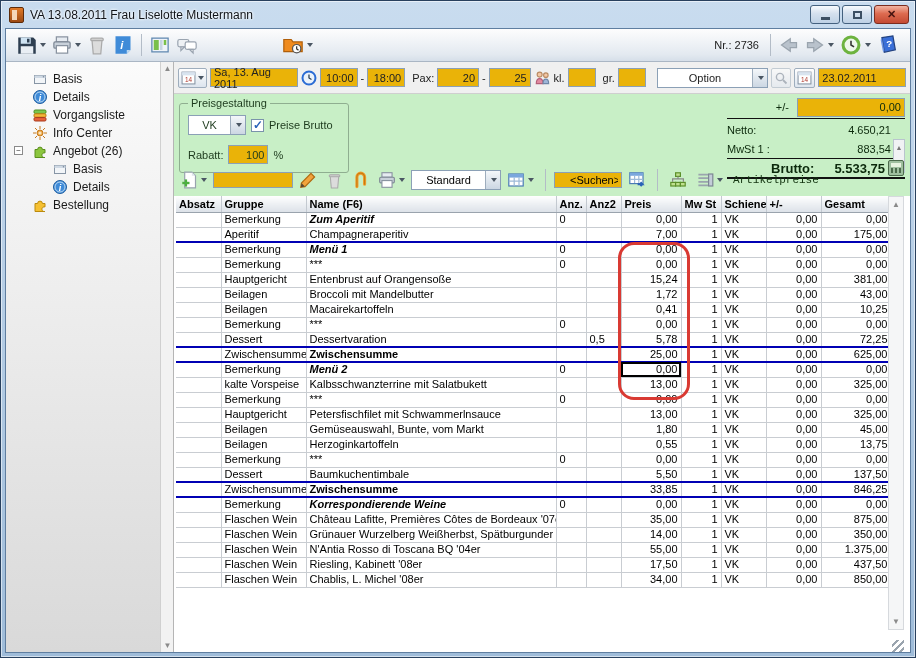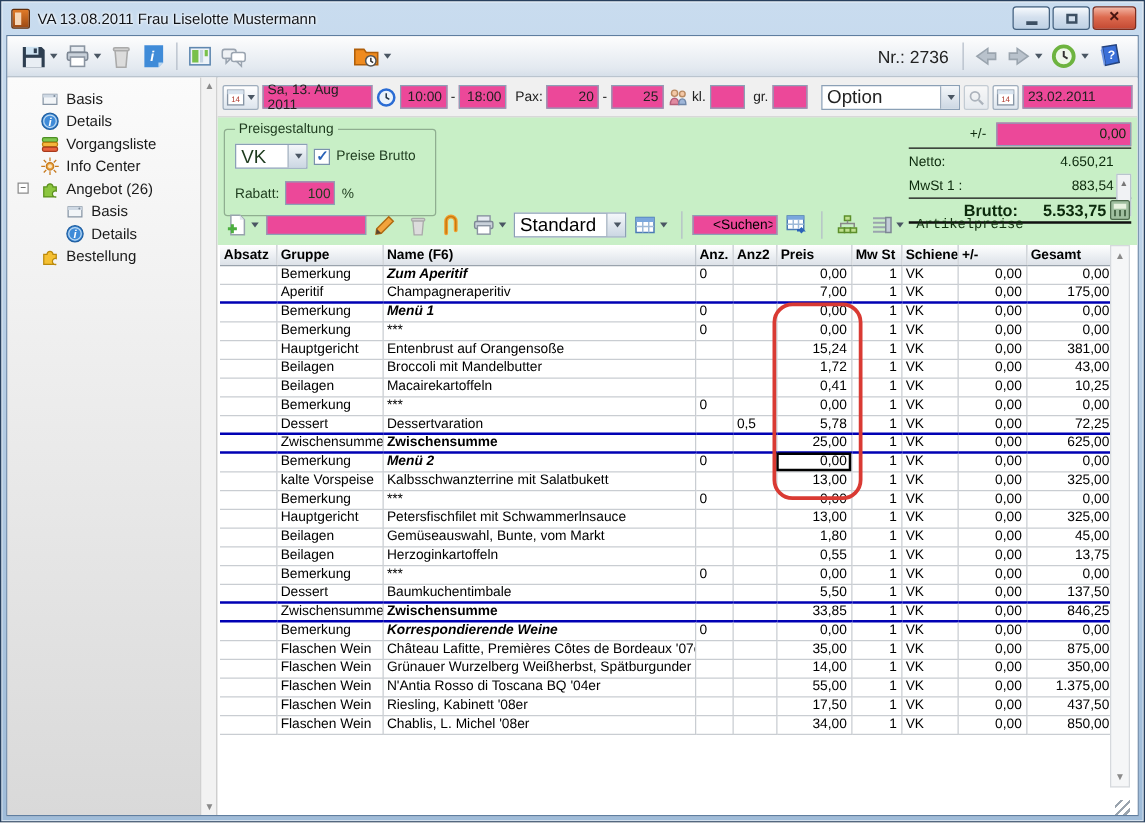--- a/index.html
+++ b/index.html
@@ -26,7 +26,7 @@
   .sep { width:1px; height:22px; background:#b3bcc7; margin:0 5px; }
   .drop { width:0; height:0; border-left:3px solid transparent; border-right:3px solid transparent; border-top:4px solid #4a5663; margin-left:2px; }
   .spacer { flex:1; }
-  .nr { font-size:14px; color:#222; margin:0 6px; }
+  .nr { font-size:11px; color:#222; margin:0 6px; }
   
   .bodyrow { flex:1; display:flex; min-height:0; }
   .sidebar { width:168px; background:linear-gradient(#fbfbfb,#d9d9d9); border-right:1px solid #b5b5b5; position:relative; padding-top:8px; font-size:12px; }

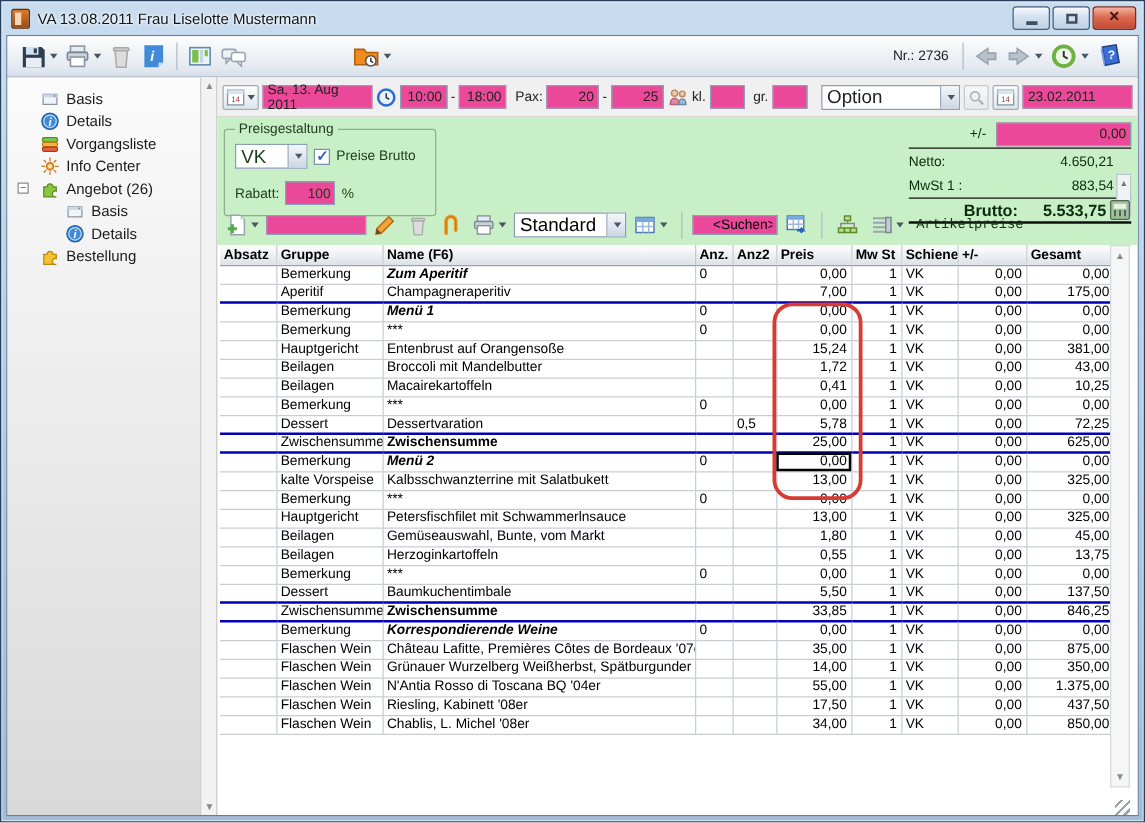--- a/index.html
+++ b/index.html
@@ -39,7 +39,7 @@
   .main { position:relative; flex:1; background:#fff; overflow:hidden; }
   
   .form-row { height:32px; background:#f0f0f0; border-bottom:1px solid #cfcfcf; display:flex; align-items:center; padding:0 4px; gap:3px; font-size:11px; color:#222; }
-  .fld { background:#ec4899; border:1px solid #8ba0b6; height:19px; font-size:11px; padding:0 3px; display:flex; align-items:center; }
+  .fld { background:#eab308; border:1px solid #8ba0b6; height:19px; font-size:11px; padding:0 3px; display:flex; align-items:center; }
   input.fld { font-family:"Liberation Sans",sans-serif; }
   .fld.right { justify-content:flex-end; text-align:right; }
   .mini-btn { height:20px; border:1px solid #9eadbd; background:linear-gradient(#fff,#dde5ee); display:flex; align-items:center; padding:0 2px; border-radius:2px; }

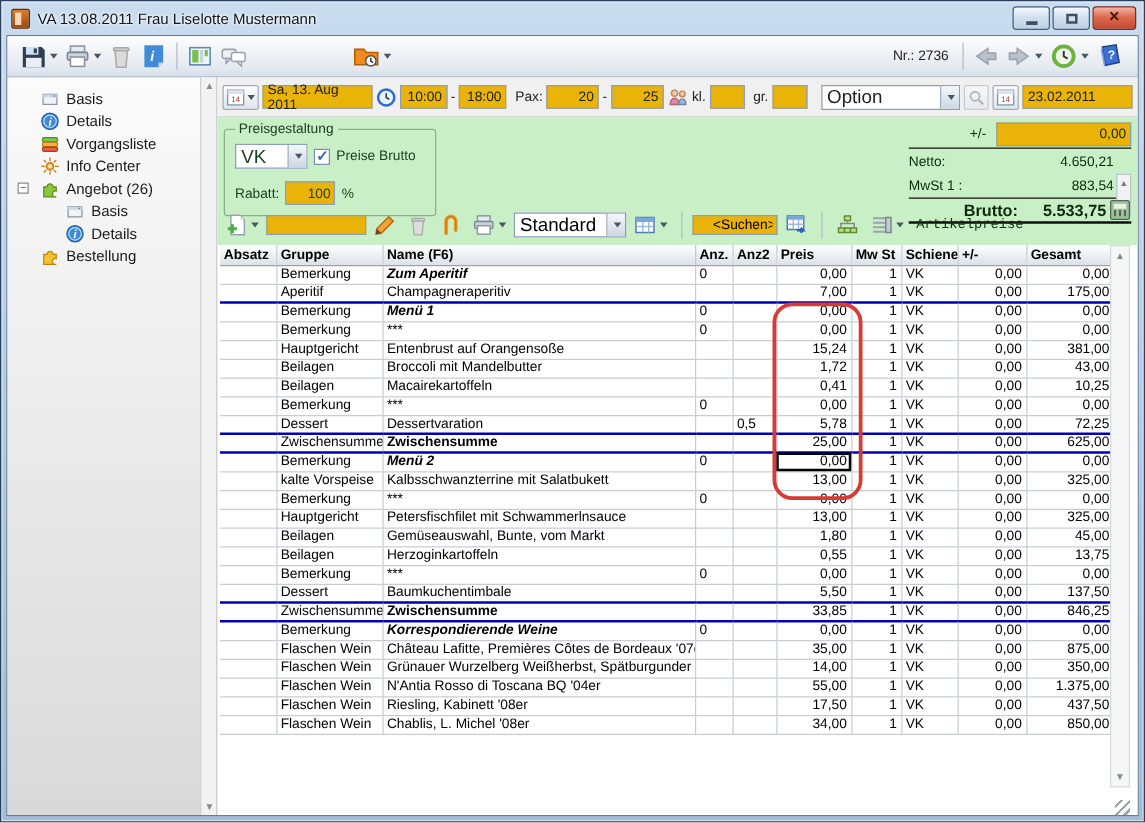--- a/index.html
+++ b/index.html
@@ -43,7 +43,7 @@
   input.fld { font-family:"Liberation Sans",sans-serif; }
   .fld.right { justify-content:flex-end; text-align:right; }
   .mini-btn { height:20px; border:1px solid #9eadbd; background:linear-gradient(#fff,#dde5ee); display:flex; align-items:center; padding:0 2px; border-radius:2px; }
-  .combo { height:20px; border:1px solid #8ba0b6; background:#fff; display:flex; align-items:center; font-size:15px; }
+  .combo { height:20px; border:1px solid #8ba0b6; background:#fff; display:flex; align-items:center; font-size:11px;text-align:center; }
   .combo .ctext { flex:1; padding:0 4px; white-space:nowrap; overflow:hidden; }
   .combo .cbtn { width:15px; height:100%; background:linear-gradient(#f4f7fa,#ccd7e3); border-left:1px solid #9eadbd; display:flex; align-items:center; justify-content:center; }
   

